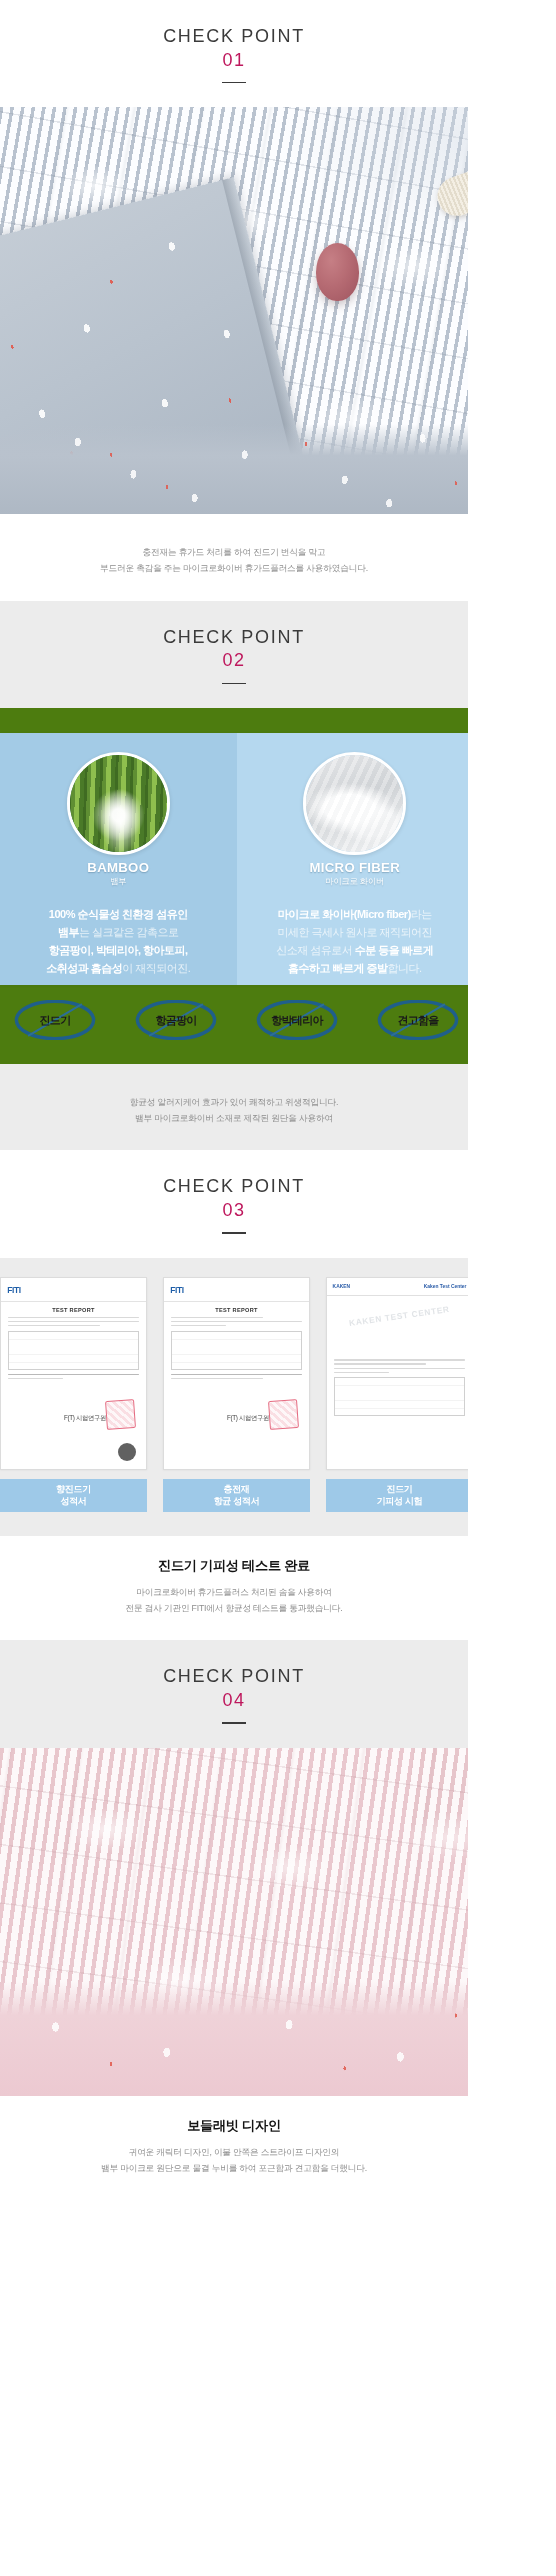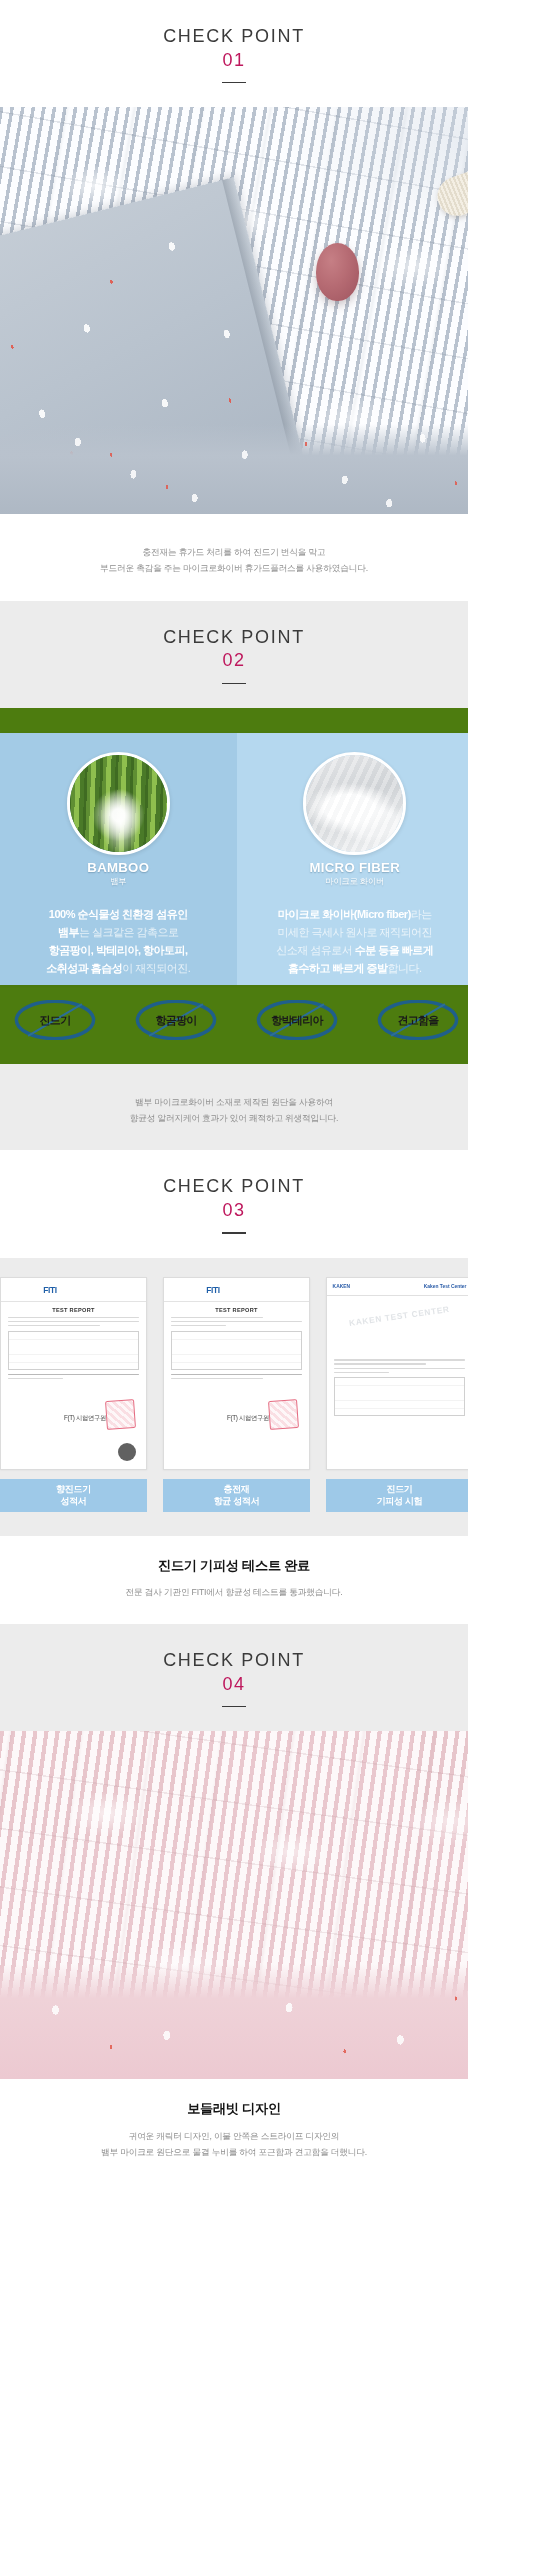--- a/index.html
+++ b/index.html
@@ -440,8 +440,8 @@
 
   <div class="txt-block gray">
     <div class="txt-body">
+      <div>향균성 알러지케어 효과가 있어 쾌적하고 위생적입니다.</div>
       <div>뱀부 마이크로화이버 소재로 제작된 원단을 사용하여</div>
-      <div>향균성 알러지케어 효과가 있어 쾌적하고 위생적입니다.</div>
     </div>
   </div>
 

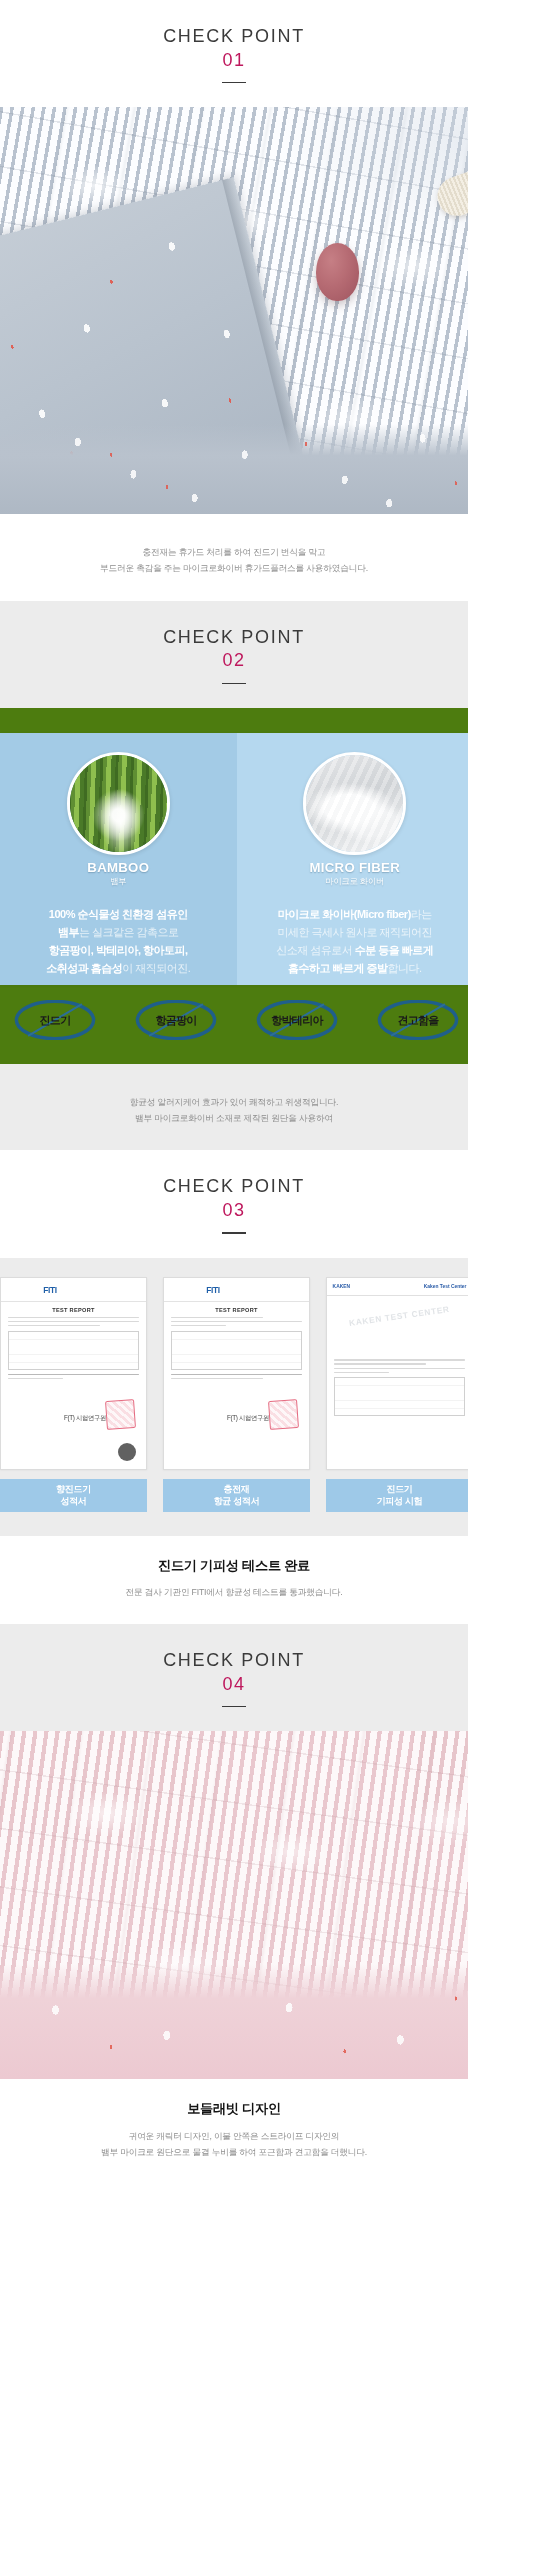--- a/index.html
+++ b/index.html
@@ -227,7 +227,7 @@
     height: 24px; border-bottom: 0.7px solid #e3e3e3;
     display:flex; align-items:center; padding: 0 6.3px; gap: 4.2px;
   }
-  .doc-logo { font-size: 8.3px; font-weight: bold; color: #1f5fa8; letter-spacing:-0.3px;margin-left:36px; }
+  .doc-logo { font-size: 8.3px; font-weight: bold; color: #1f5fa8; letter-spacing:-0.3px; }
   .doc-title {
     text-align:center; font-size: 5.6px; font-weight: bold; color:#333;
     margin: 4.9px 0 3.5px; letter-spacing: 0.3px;

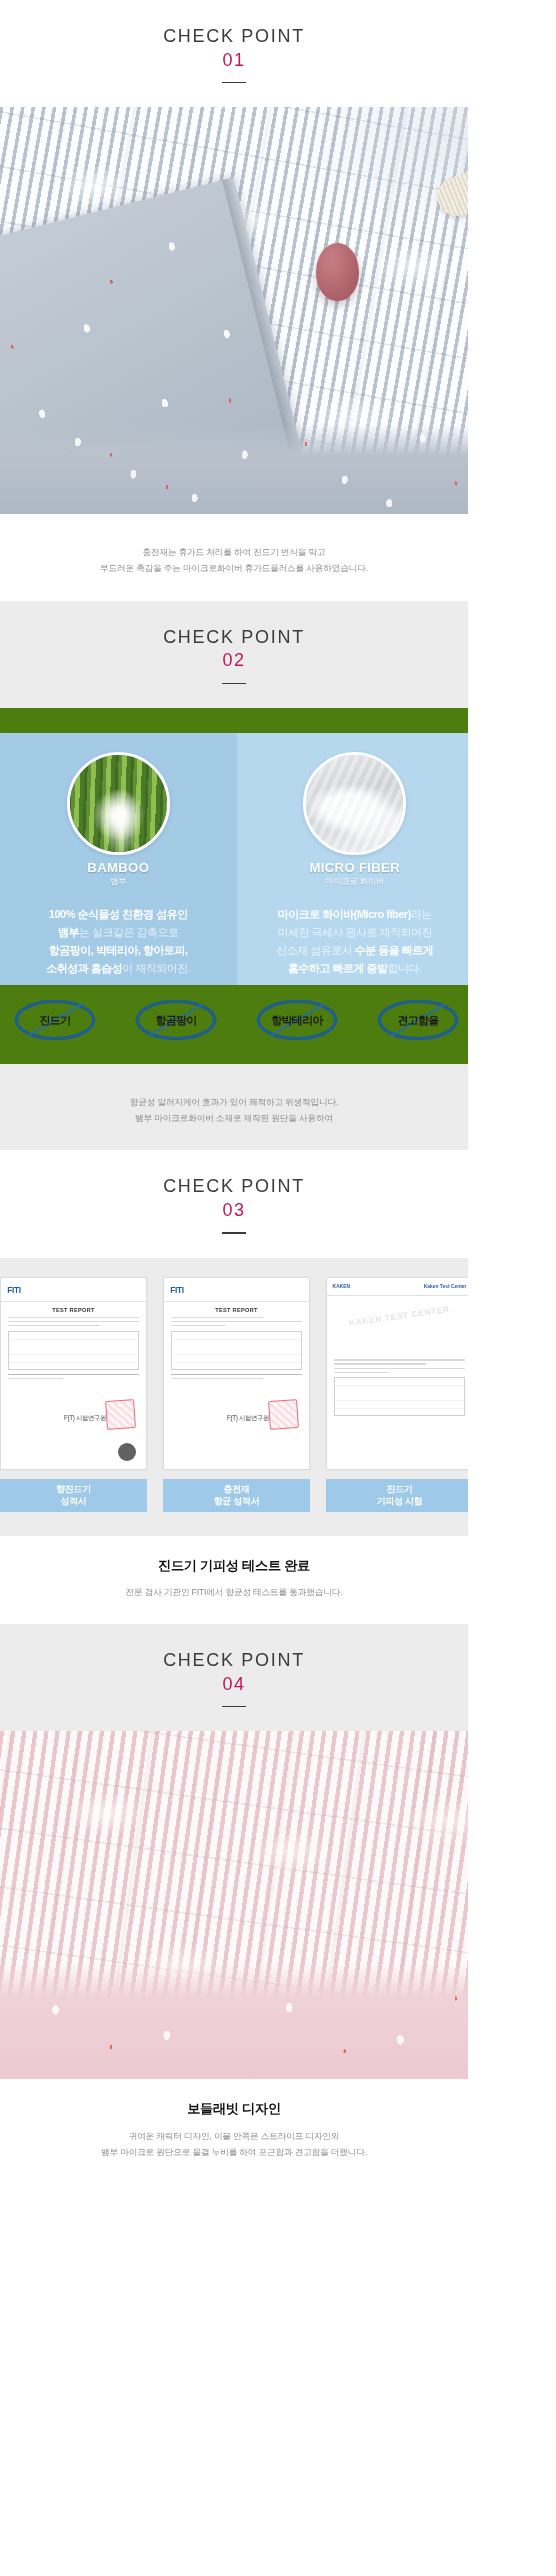--- a/index.html
+++ b/index.html
@@ -532,6 +532,7 @@
   <div class="txt-block">
     <div class="txt-head">진드기 기피성 테스트 완료</div>
     <div class="txt-body">
+      <div>마이크로화이버 휴가드플러스 처리된 솜을 사용하여</div>
       <div>전문 검사 기관인 FITI에서 향균성 테스트를 통과했습니다.</div>
     </div>
   </div>

